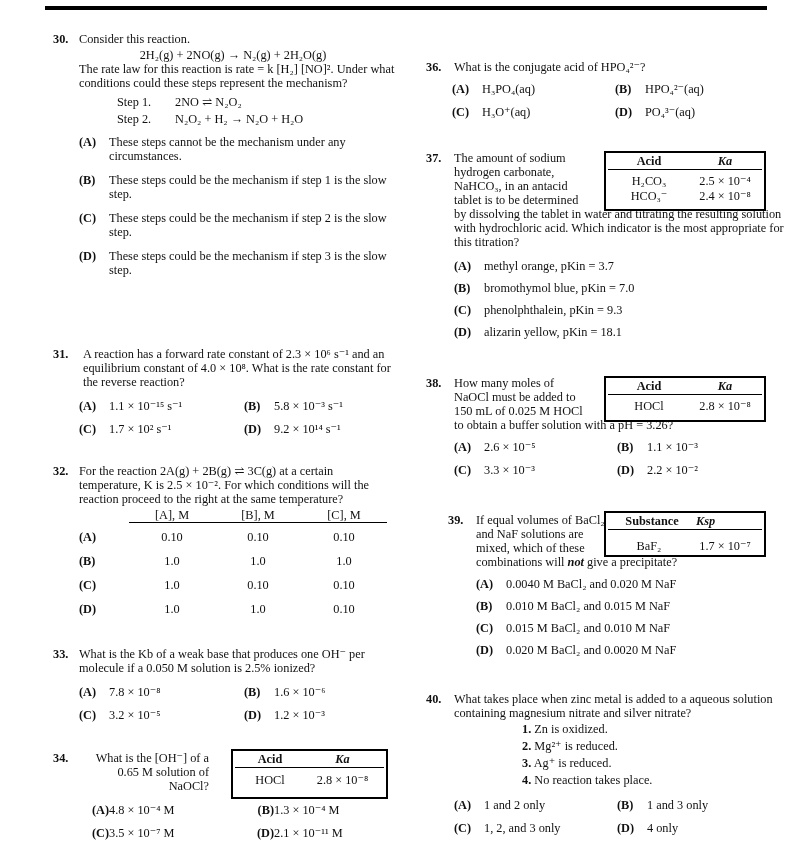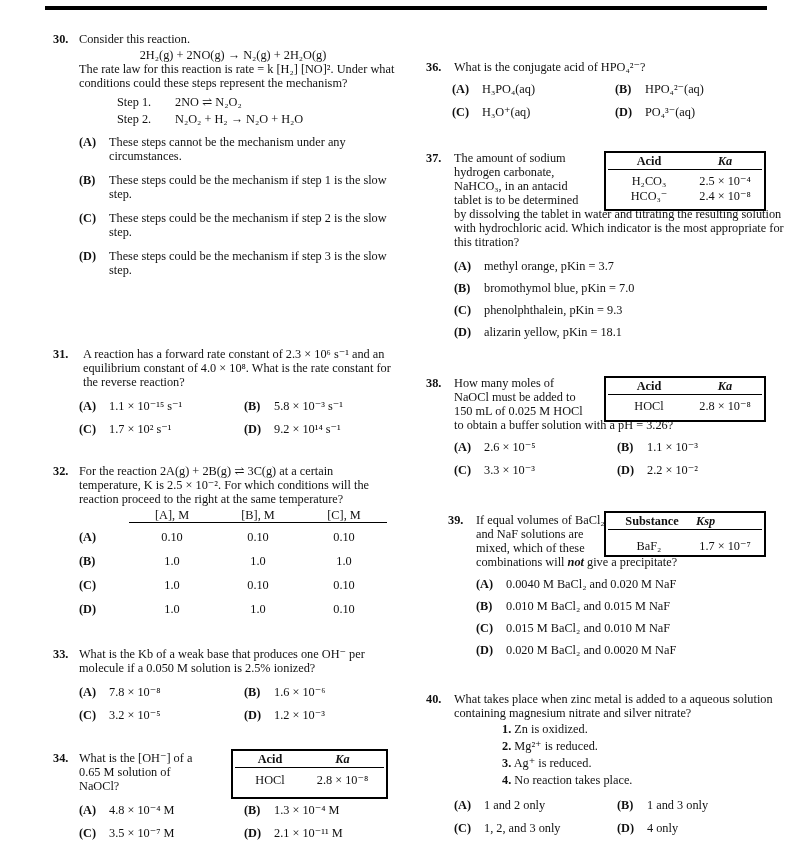--- a/index.html
+++ b/index.html
@@ -329,7 +329,7 @@
 <div class="q" style="left:426px; top:692px; width:360px;">
   <span class="qnum">40.</span>
   <div class="stem" style="margin-left:28px;">What takes place when zinc metal is added to a aqueous solution containing magnesium nitrate and silver nitrate?</div>
-  <div class="list" style="margin-left:76px;">
+  <div class="list" style="margin-left:96px;">
     <div><span class="b">1.</span> <span>Zn is oxidized.</span></div>
     <div><span class="b">2.</span> <span>Mg²⁺ is reduced.</span></div>
     <div><span class="b">3.</span> <span>Ag⁺ is reduced.</span></div>

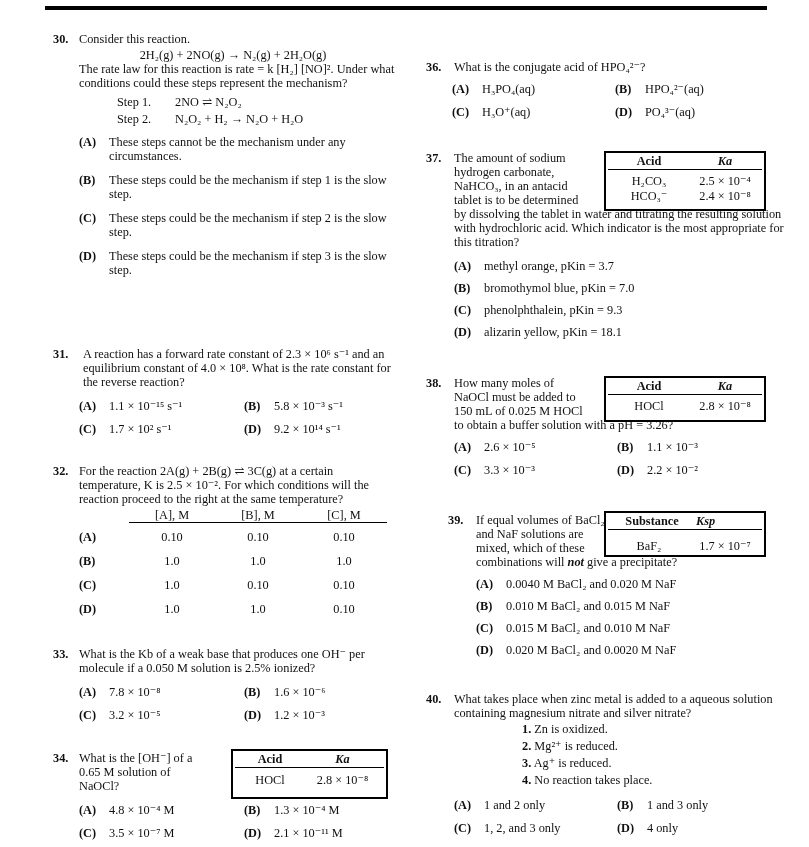--- a/index.html
+++ b/index.html
@@ -155,7 +155,7 @@
   </div>
 </div>
 
-<div class="q" style="left:53px; top:751px; width:345px;">
+<div class="q" style="left:53px; top:751px; width:345px;text-align:right;">
   <span class="qnum">34.</span>
   <div class="stem" style="width:130px;">What is the [OH⁻] of a 0.65 M solution of NaOCl?</div>
   <div class="grid2" style="margin-top:10px;">

